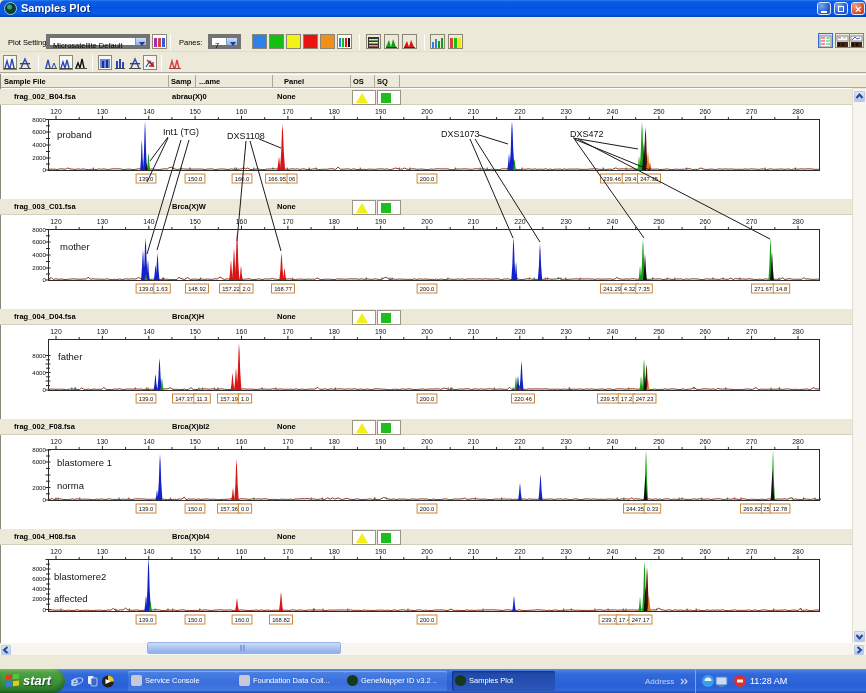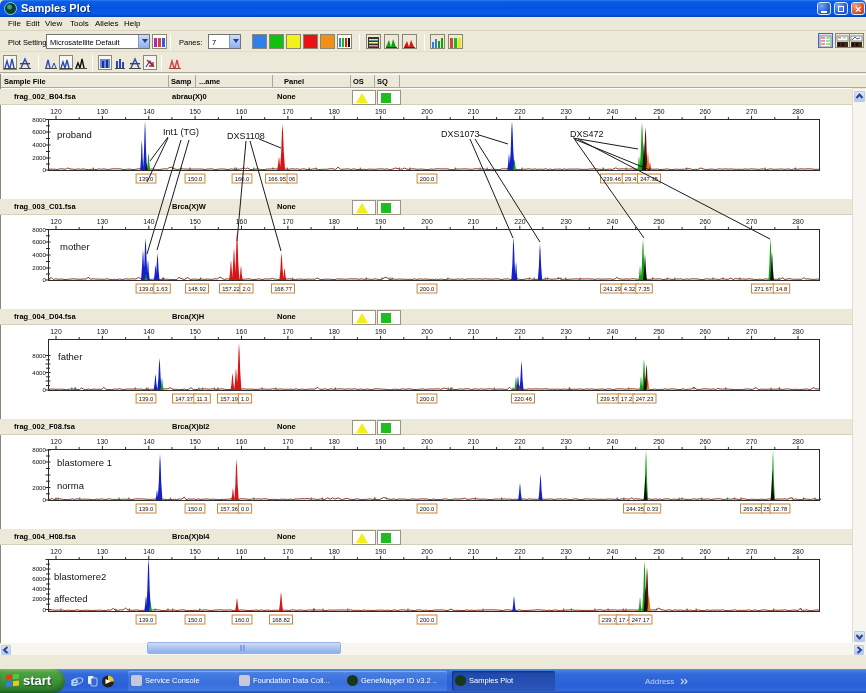--- a/index.html
+++ b/index.html
@@ -80,14 +80,6 @@
       </div>
 </div>
 
-<div id="menubar">
-  <span style="left:8px">File</span>
-      <span style="left:26px">Edit</span>
-      <span style="left:45px">View</span>
-  <span style="left:70px">Tools</span>
-      <span style="left:95px">Alleles</span>
-      <span style="left:124px">Help</span>
-</div>
 
 <div id="tb1">
   <span class="lbl8" style="left:8px;top:7px">Plot Setting:</span>

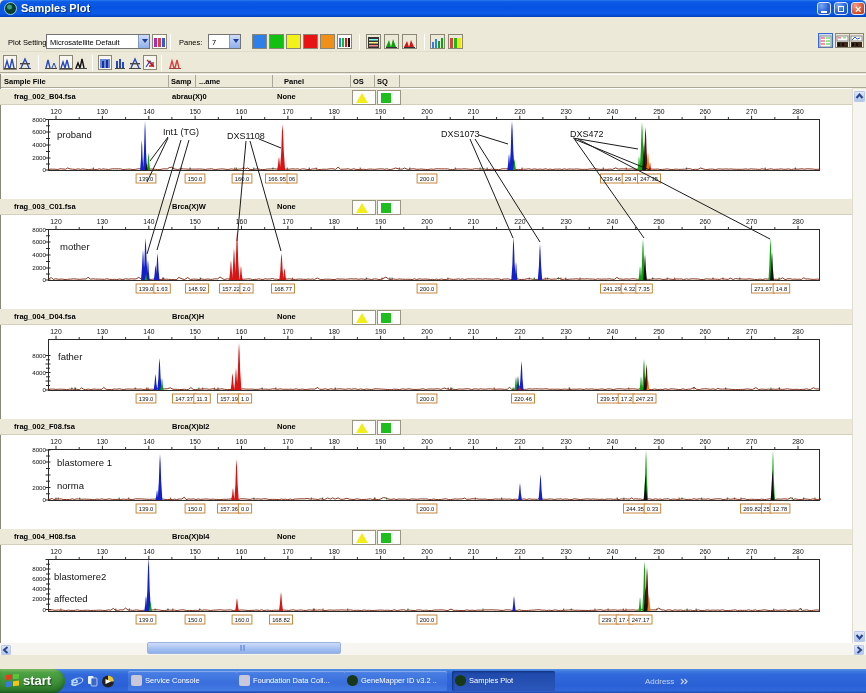--- a/index.html
+++ b/index.html
@@ -19,7 +19,7 @@
 #tb1 { position:absolute; left:0; top:31px; width:866px; height:21px; background:#ece9d8; border-bottom:1px solid #e0dccc; }
 #tb2 { position:absolute; left:0; top:52px; width:866px; height:21px; background:#ece9d8; border-bottom:1px solid #aca899; }
 .lbl8 { position:absolute; font-size:7.5px; color:#000; }
-.combo { position:absolute; background:#fff; border:1px solid #737373; font-size:7.5px; }
+.combo { position:absolute; background:#fff; border:4px solid #737373; font-size:7.5px; }
 .combo .ar { position:absolute; right:0; top:0; bottom:0; width:11px;
   background:linear-gradient(180deg,#cfddfa,#8fb0ea); border-left:1px solid #7f9db9; }
 .combo .ar:after { content:""; position:absolute; left:2.5px; top:4px; border:3px solid transparent; border-top:4px solid #1b3f94; }

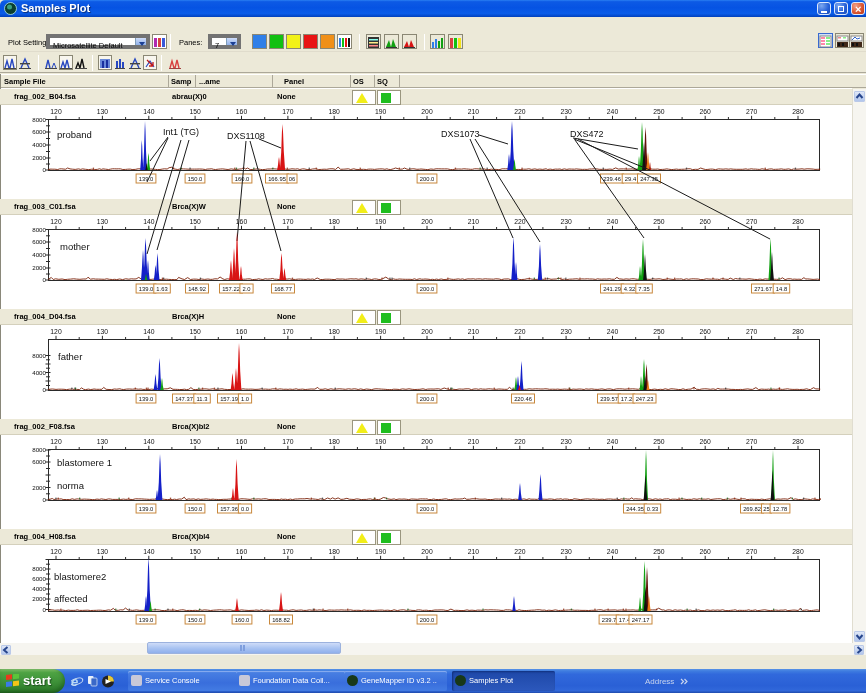--- a/index.html
+++ b/index.html
@@ -49,7 +49,7 @@
 #startbtn { position:absolute; left:0; top:0; width:65px; height:24px; border-radius:0 12px 12px 0;
   background:linear-gradient(180deg,#7ebe68 0%,#4ea343 15%,#3d9038 55%,#2f7e2c 90%,#256b24 100%);
   box-shadow:inset -2px -2px 4px rgba(0,40,0,.3); }
-#startbtn .st { position:absolute; left:23px; top:4px; color:#fff; font-size:13px; font-weight:bold; text-shadow:1px 1px 1px #1d4d1d; }
+#startbtn .st { position:absolute; left:23px; top:4px; color:#fff; font-size:13px; font-weight:bold; font-style:italic; text-shadow:1px 1px 1px #1d4d1d; }
 .taskbtn { position:absolute; top:2px; height:20px; border-radius:2px; 
   background:linear-gradient(180deg,#5f90e6 0%,#477ee2 10%,#396edc 60%,#427ae2 95%); box-shadow:inset 0 1px 0 #85aaee;
   color:#fff; font-size:7.5px; }

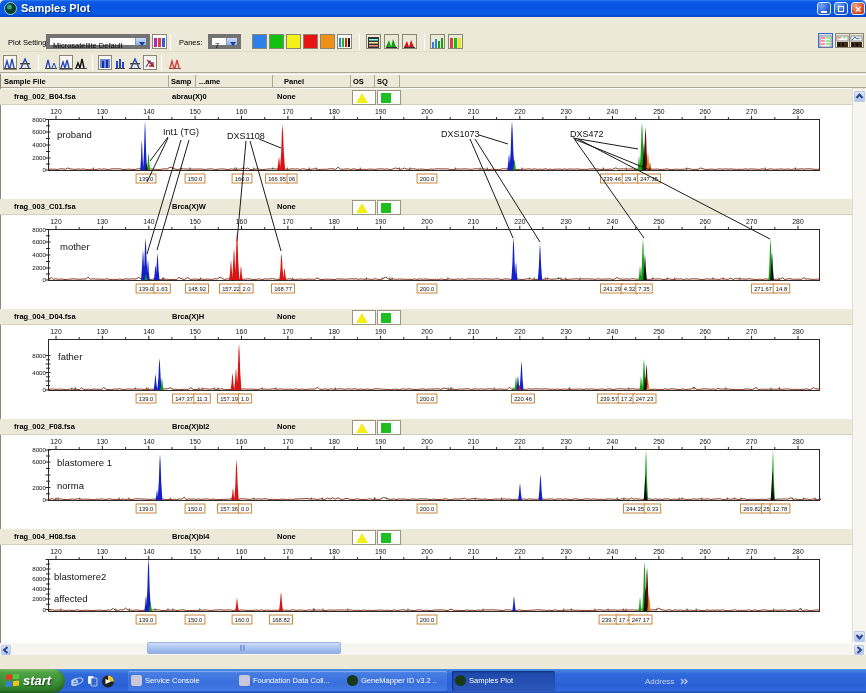--- a/index.html
+++ b/index.html
@@ -1026,6 +1026,17 @@
   <svg style="position:absolute;left:680px;top:9px" width="10" height="7">
         <path d="M1 1 L3.5 3.5 L1 6 M4.5 1 L7 3.5 L4.5 6" stroke="#c8d4ee" stroke-width="1.2" fill="none"></path>
       </svg>
+  <div id="tray">
+    <svg style="position:absolute;left:5px;top:5px" width="46" height="14">
+      <circle cx="7" cy="7" r="6" fill="#3aa0e8"></circle>
+          <path d="M3.5 7 A3.5 3.5 0 0 1 10.5 7 Z" fill="#e8f4fc"></path>
+      <rect x="15" y="3" width="11" height="8" rx="1" fill="#c8ddf2" stroke="#5580c0"></rect>
+          <rect x="18" y="11" width="5" height="2" fill="#5580c0"></rect>
+      <circle cx="39" cy="7" r="6" fill="#d83030"></circle>
+          <rect x="36" y="5.5" width="6" height="3" fill="#f8e8e8"></rect>
+    </svg>
+    <span style="position:absolute;left:54px;top:7px;font-size:9px;color:#fff">11:28 AM</span>
+  </div>
 </div>
 
 </div>

